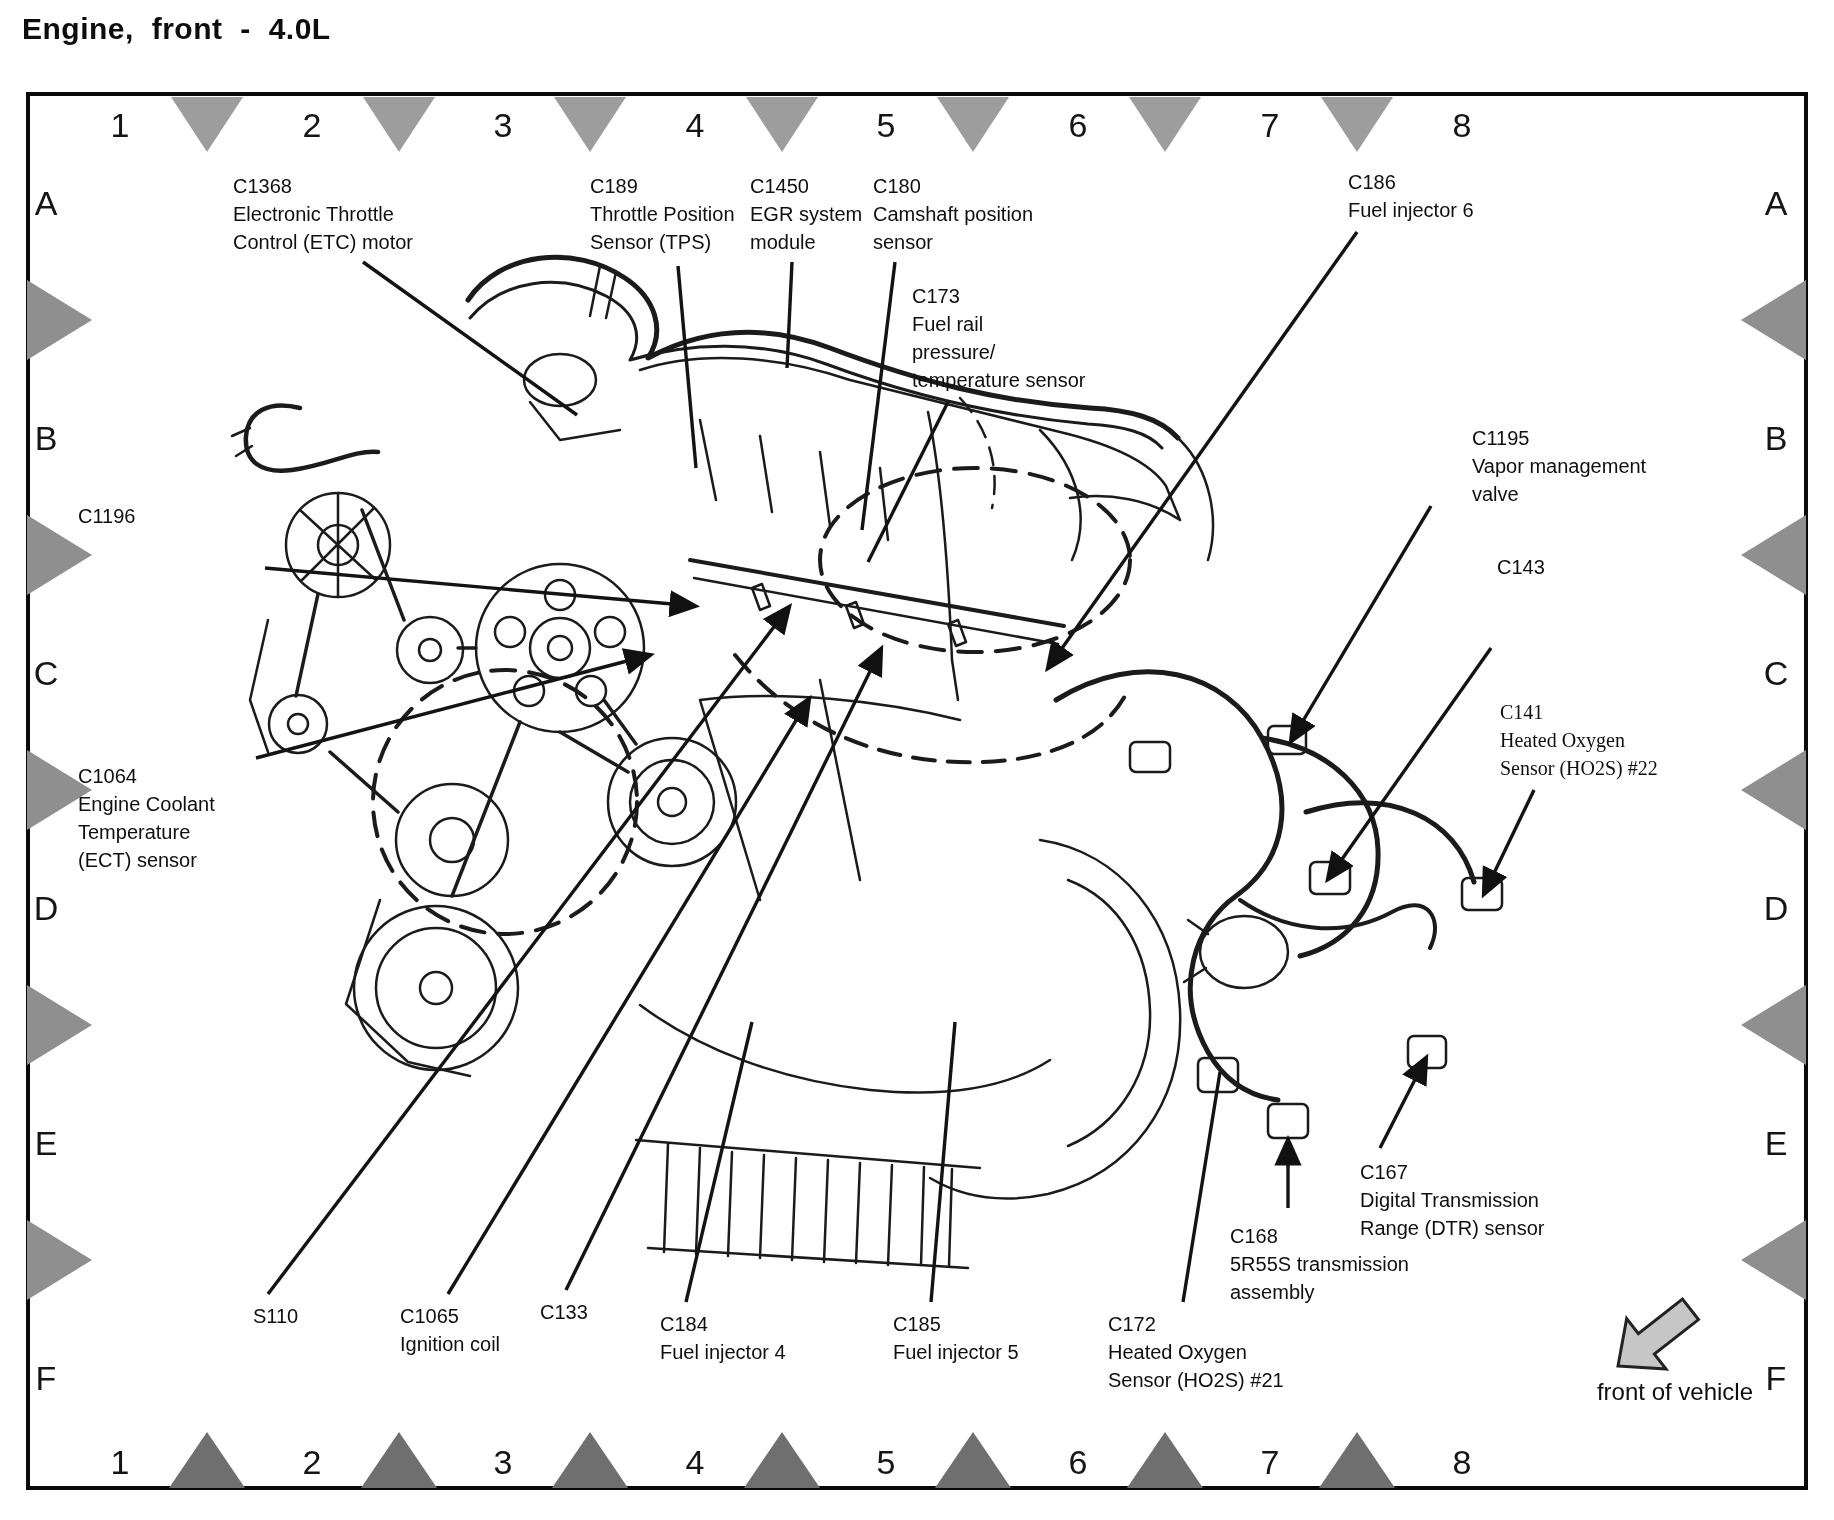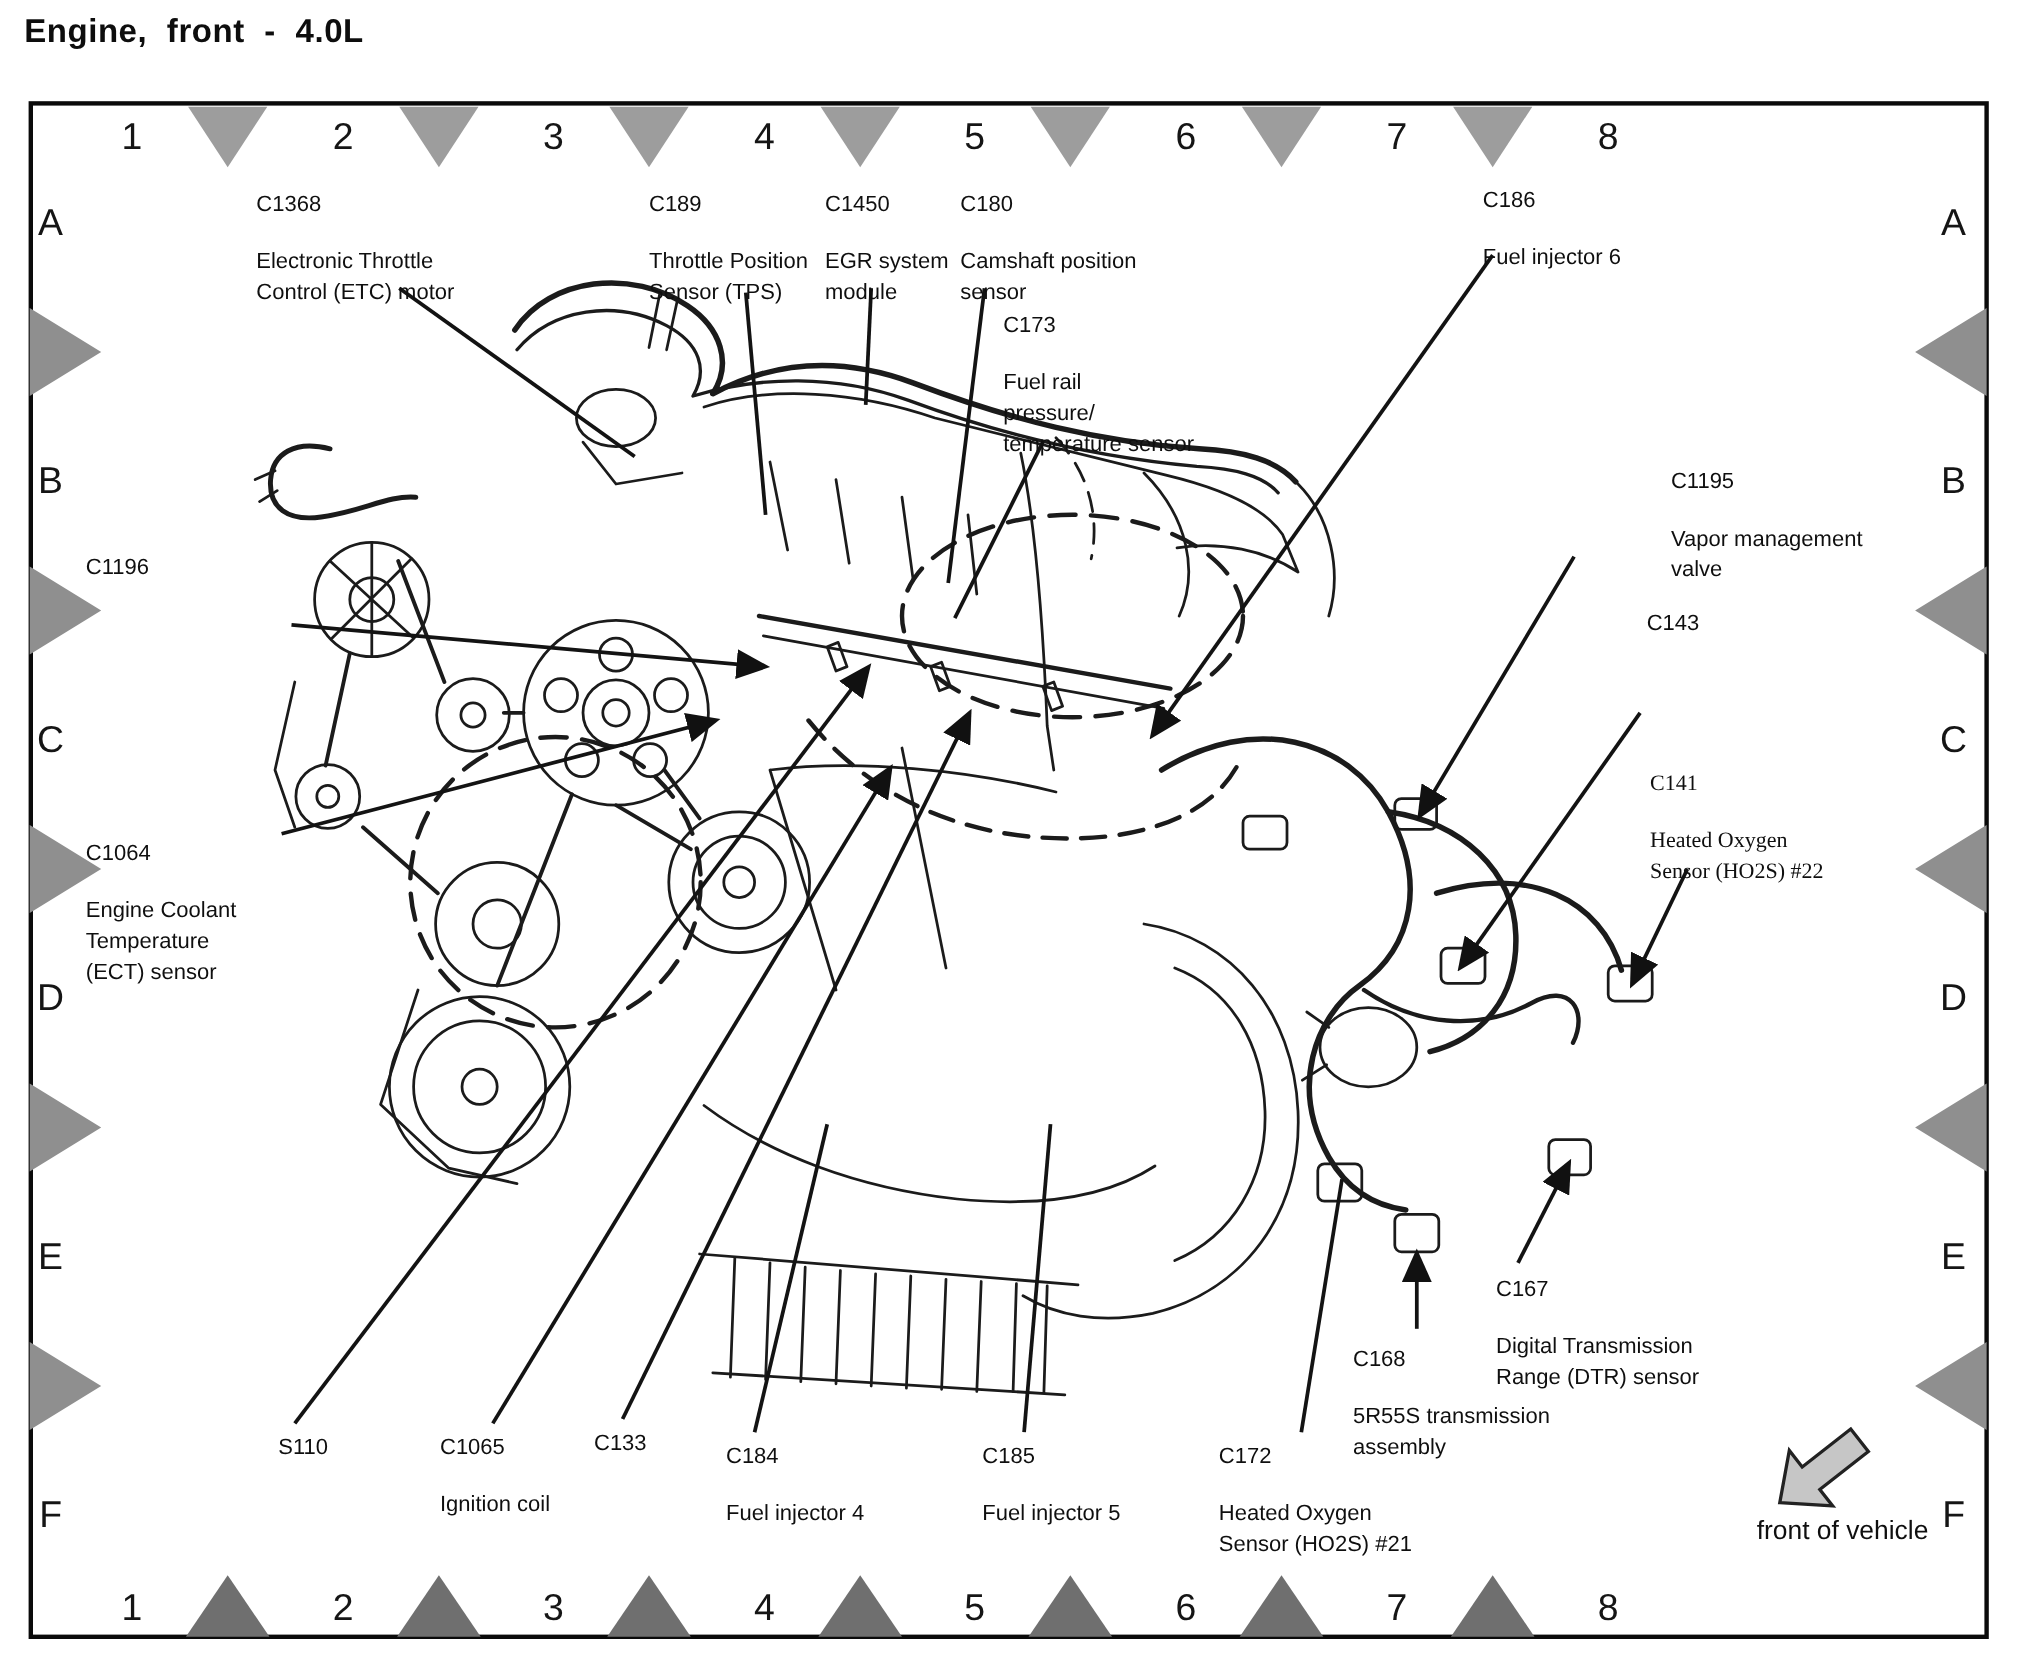--- a/index.html
+++ b/index.html
@@ -14,7 +14,7 @@
   .grid-letter{position:absolute;transform:translate(-50%,-50%);font-size:34px;font-weight:400;color:#151515;}
   .callout{position:absolute;font-size:20px;line-height:28px;font-weight:400;color:#0f0f0f;white-space:pre-line;}
   .callout .c-code{display:block;}
-  .callout .c-name{display:block;margin-top:24px;}
+  .callout .c-name{display:block;}
   #front-arrow-label{position:absolute;transform:translate(-50%,0);font-size:24px;color:#0f0f0f;}
 </style>
 </head>

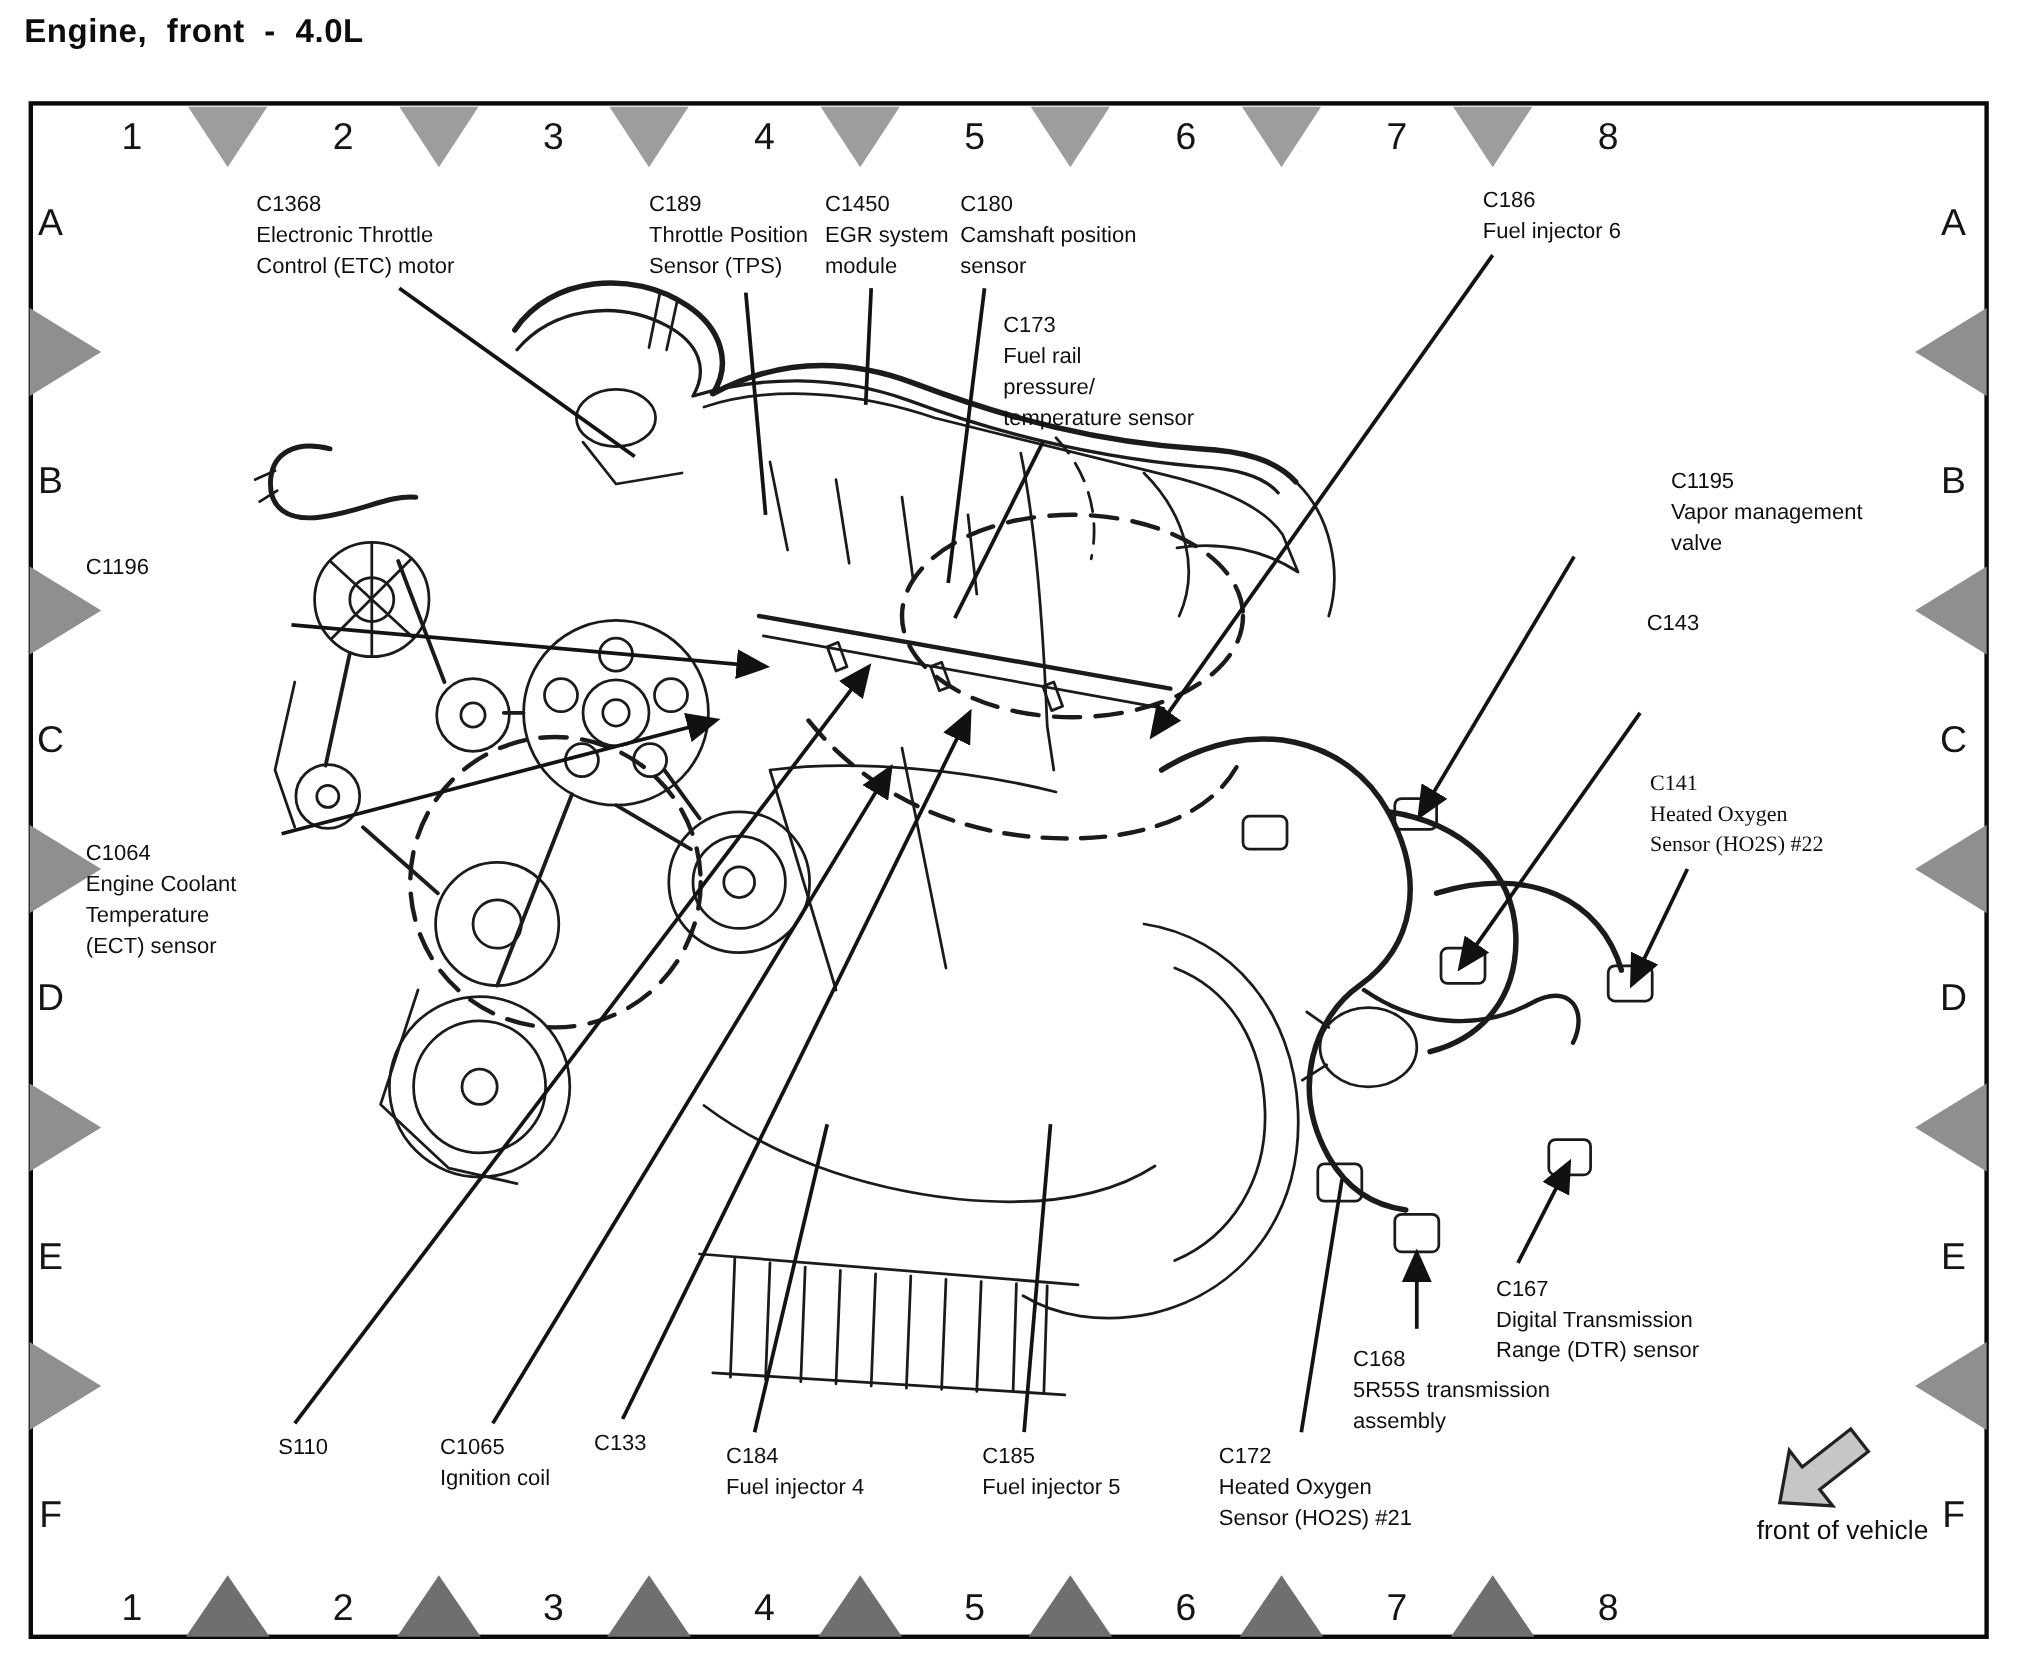--- a/index.html
+++ b/index.html
@@ -196,7 +196,7 @@
 pressure/
 temperature sensor</span></div>
       <div class="callout" style="left: 1348px; top: 168px;"><span class="c-code">C186</span><span class="c-name">Fuel injector 6</span></div>
-      <div class="callout" style="left: 1519px; top: 424px;"><span class="c-code">C1195</span><span class="c-name">Vapor management
+      <div class="callout" style="left: 1472px; top: 424px;"><span class="c-code">C1195</span><span class="c-name">Vapor management
 valve</span></div>
       <div class="callout" style="left: 1497px; top: 553px;"><span class="c-code">C143</span></div>
       <div class="callout" style="left: 1500px; top: 698px; font-family: Liberation Serif, serif;"><span class="c-code">C141</span><span class="c-name">Heated Oxygen

